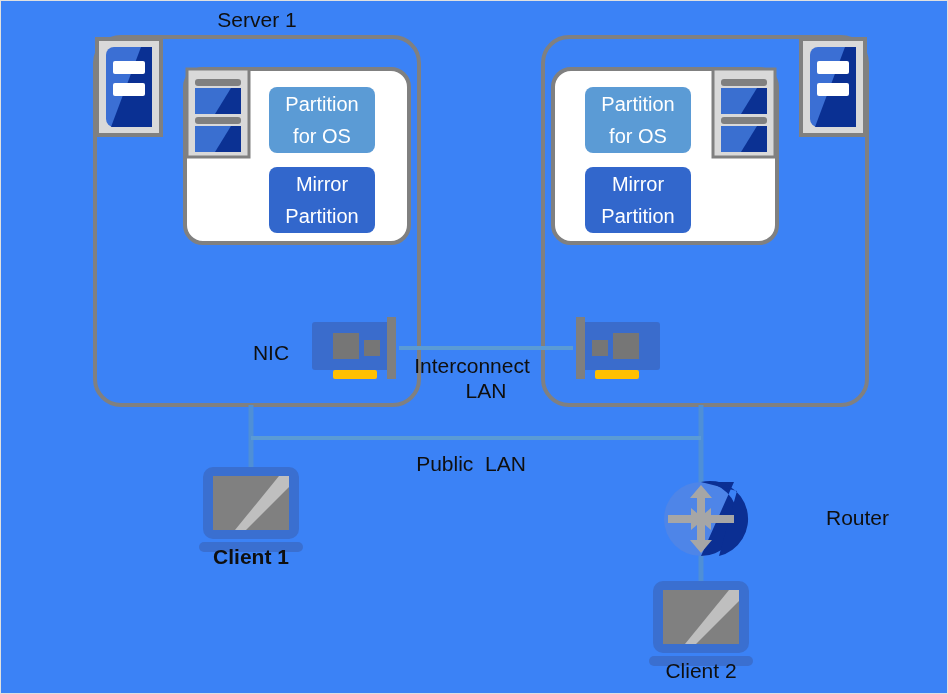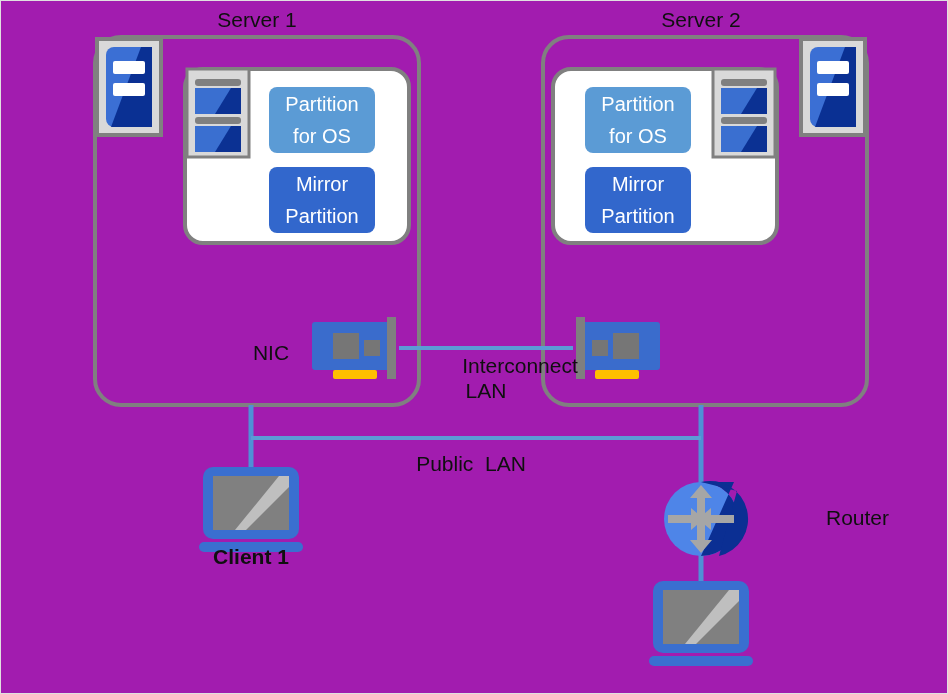--- a/index.html
+++ b/index.html
@@ -14,7 +14,7 @@
     position: relative;
     width: 948px;
     height: 694px;
-    background: #a21caf;
+    background: #3b82f6;
     border: 1px solid #e0e0e0;
     box-sizing: border-box;
     overflow: hidden;

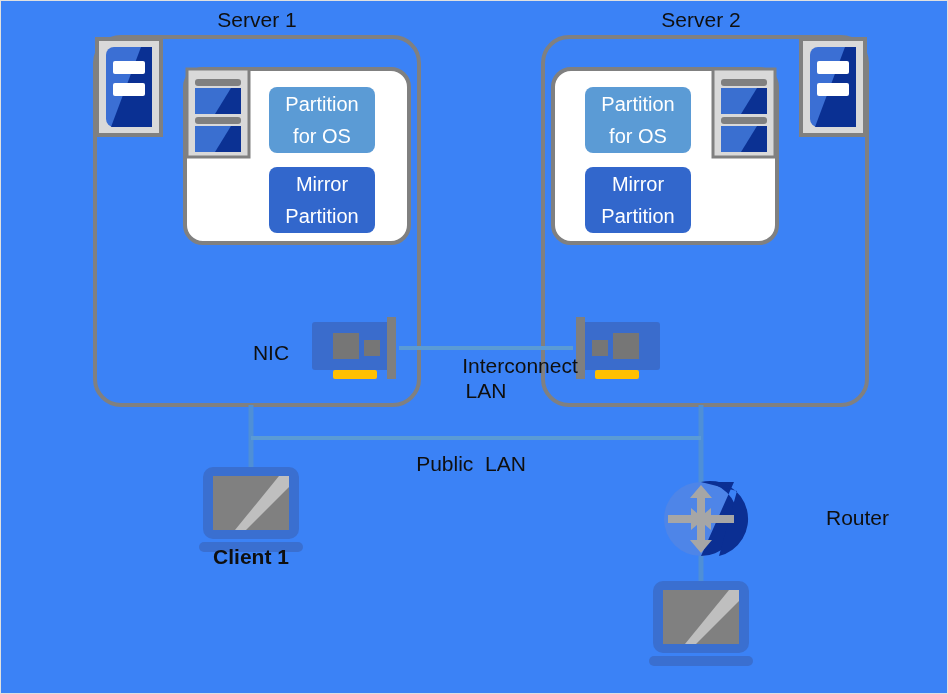--- a/index.html
+++ b/index.html
@@ -202,7 +202,6 @@
 
   <div class="lbl" style="left:156px; top:6px; width:200px;">Server 1</div>
 
-  <div class="lbl" style="left:600px; top:6px; width:200px;">Server 2</div>
 
   <div class="box-text" style="left:268px; top:86px; width:106px; height:66px;">Partition
 for OS</div>

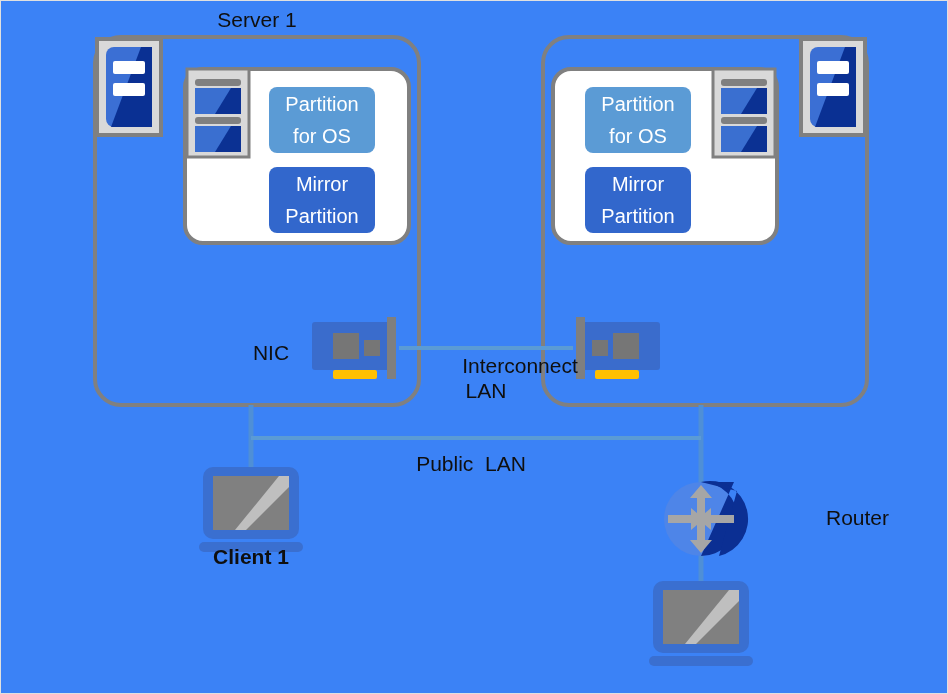--- a/index.html
+++ b/index.html
@@ -217,7 +217,7 @@
 
   <div class="lbl" style="left:236px; top:339px; width:68px;">NIC</div>
 
-  <div class="lbl" style="left:395px; top:352px; width:152px;padding-left:48px;">Interconnect</div>
+  <div class="lbl" style="left:395px; top:352px; width:152px;">Interconnect</div>
 
   <div class="lbl" style="left:375px; top:450px; width:190px;">Public  LAN</div>
 

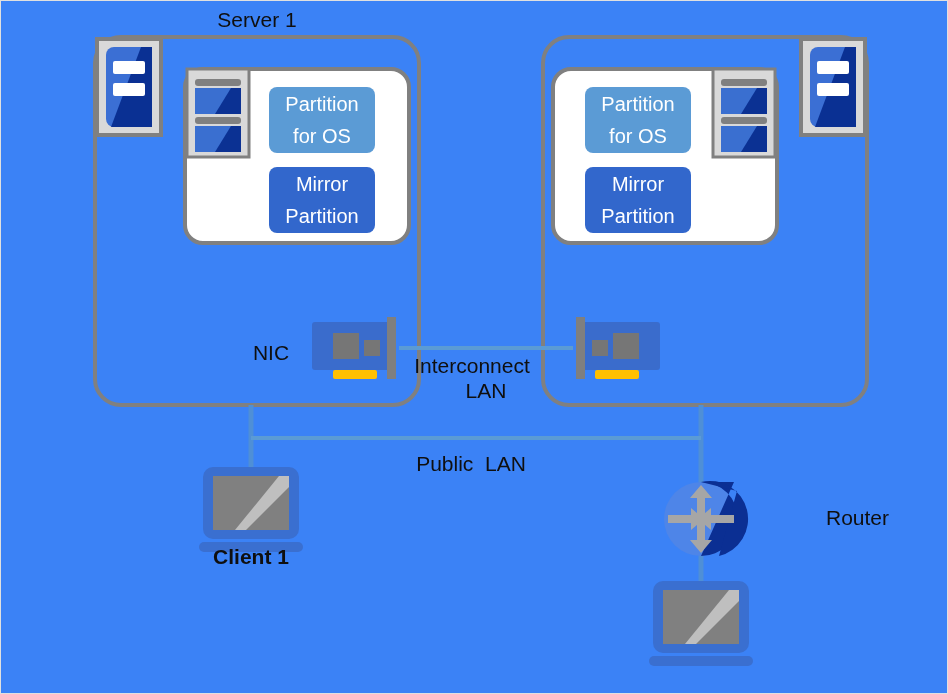--- a/index.html
+++ b/index.html
@@ -227,6 +227,7 @@
 
   <div class="lbl" style="left:180px; top:543px; width:140px;font-weight:bold;">Client 1</div>
 
+  <div class="lbl" style="left:630px; top:657px; width:140px;">Client 2</div>
 
 </div>
 

